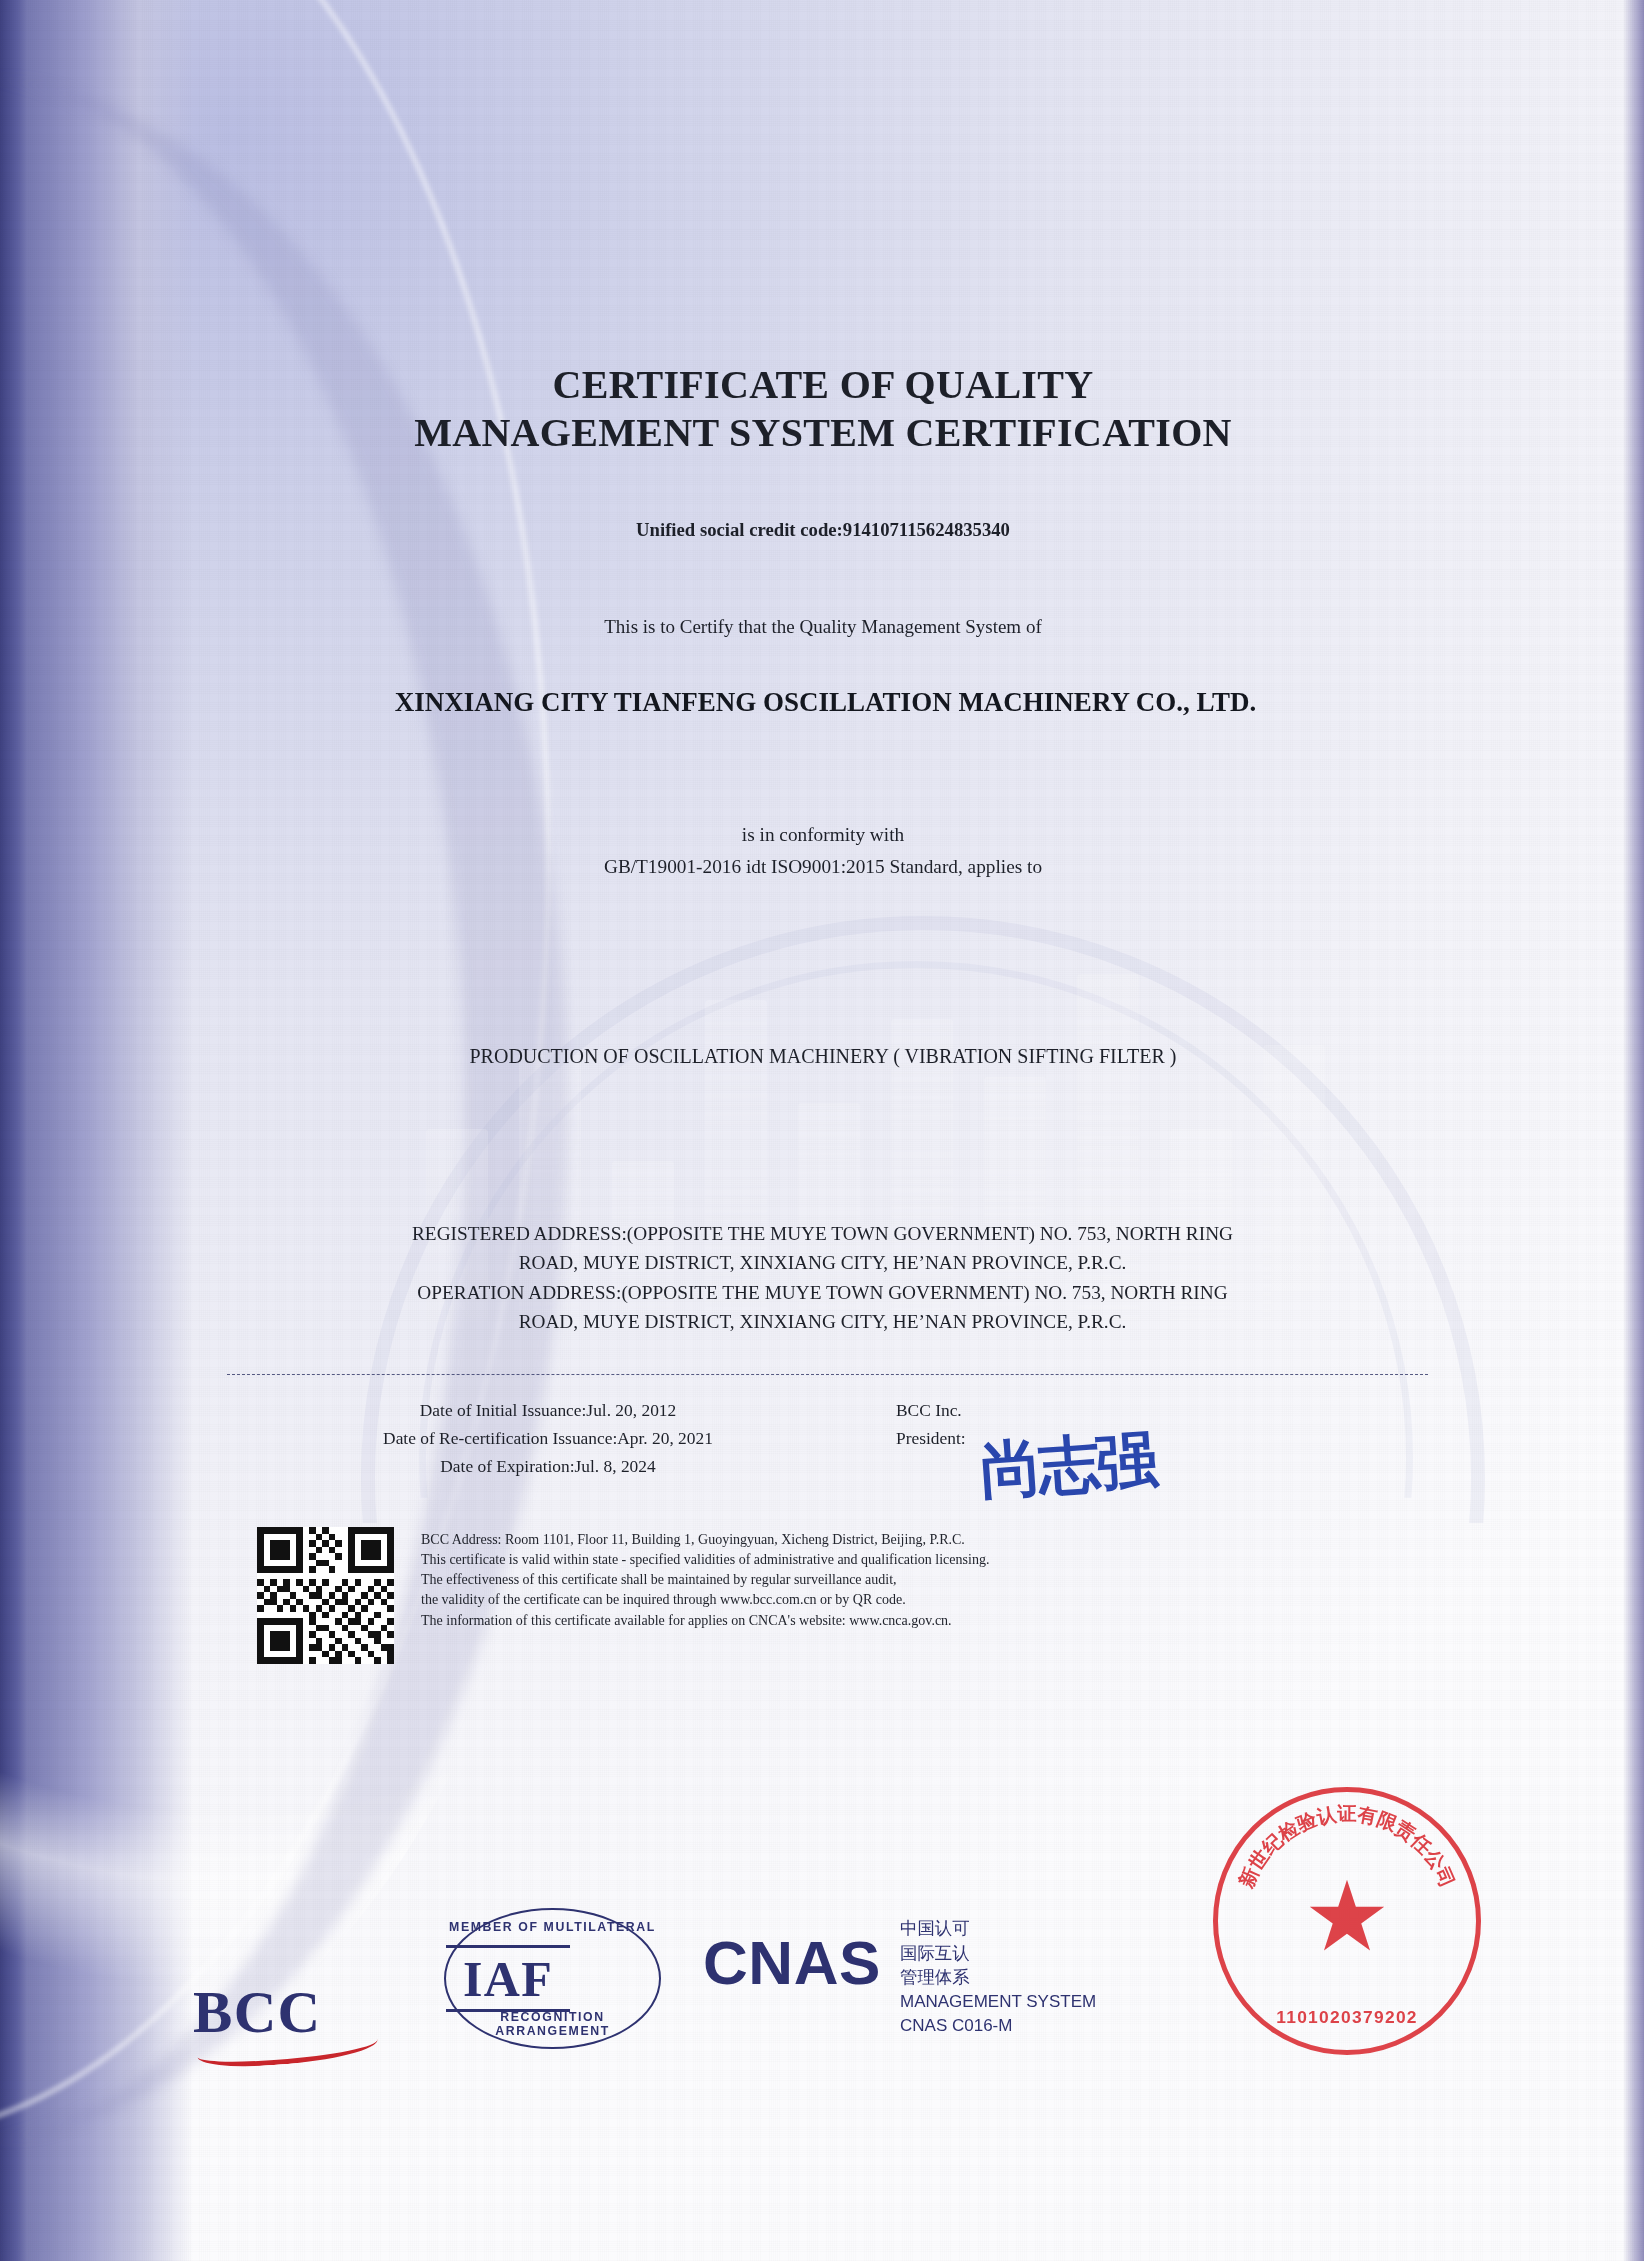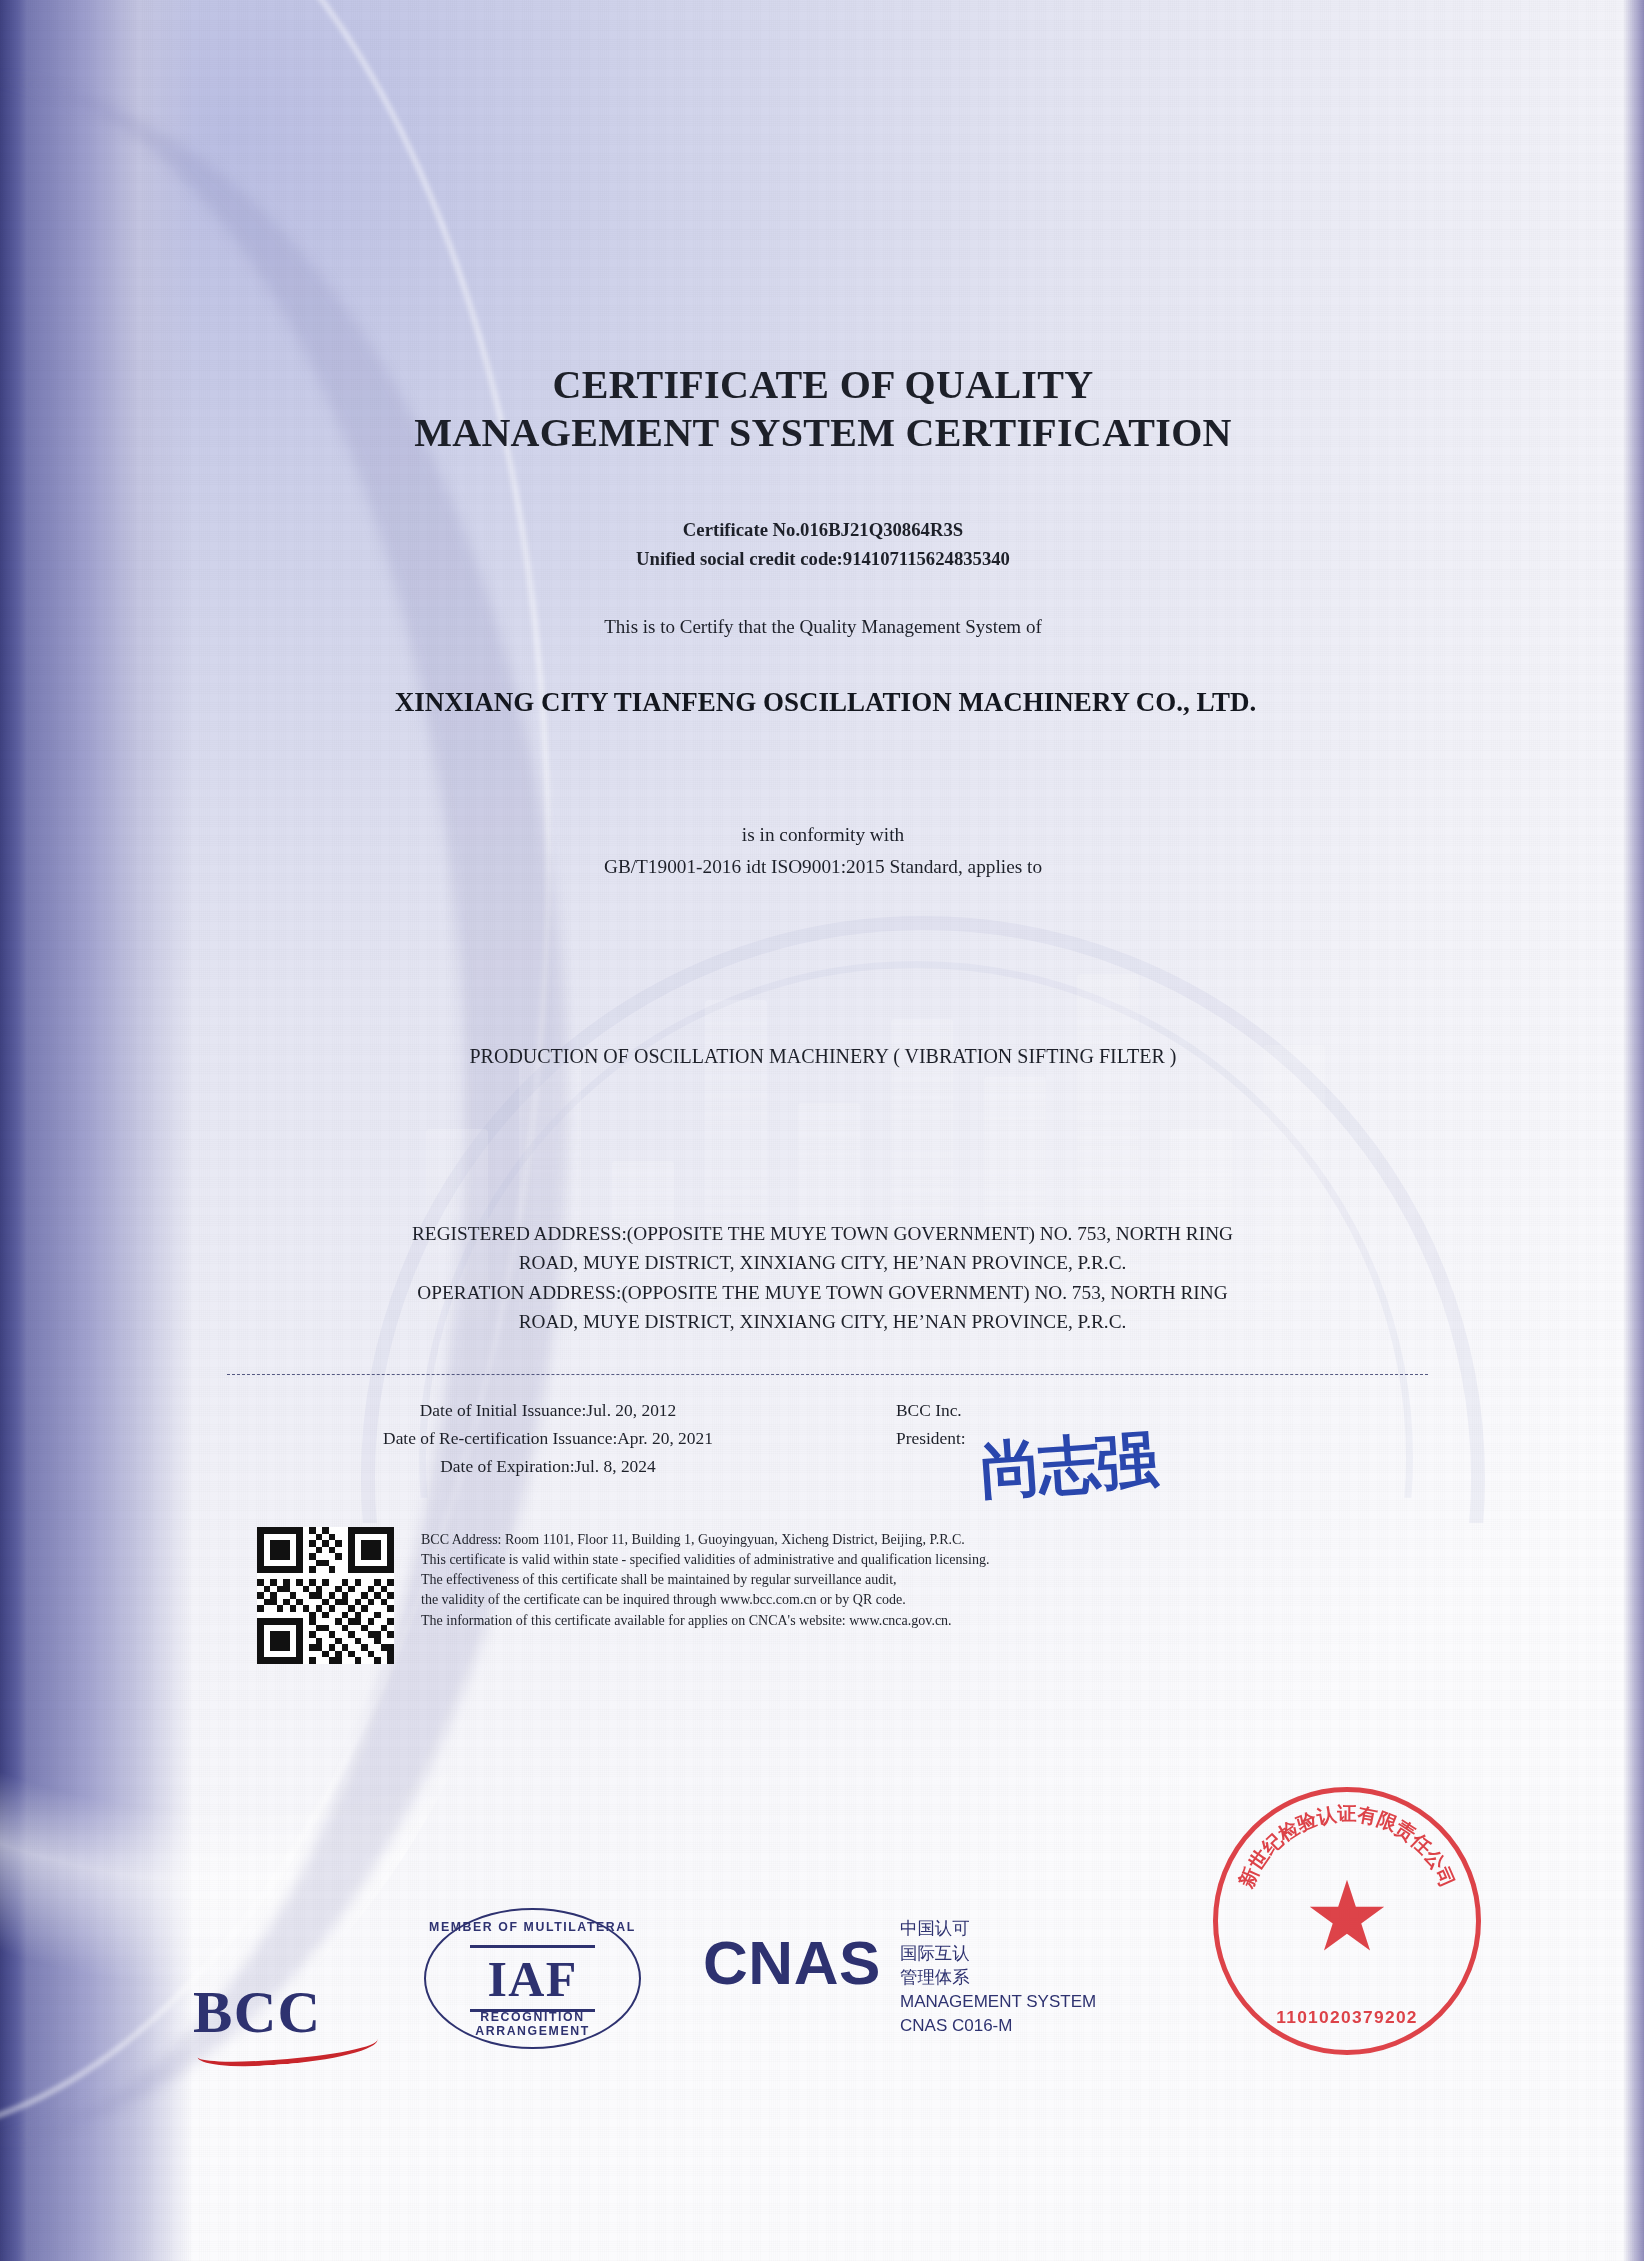--- a/index.html
+++ b/index.html
@@ -373,7 +373,6 @@
     </div>
 
     <div class="cert-no">
-      <div>Certificate No.016BJ21Q30864R3S</div>
       <div>Unified social credit code:914107115624835340</div>
     </div>
 

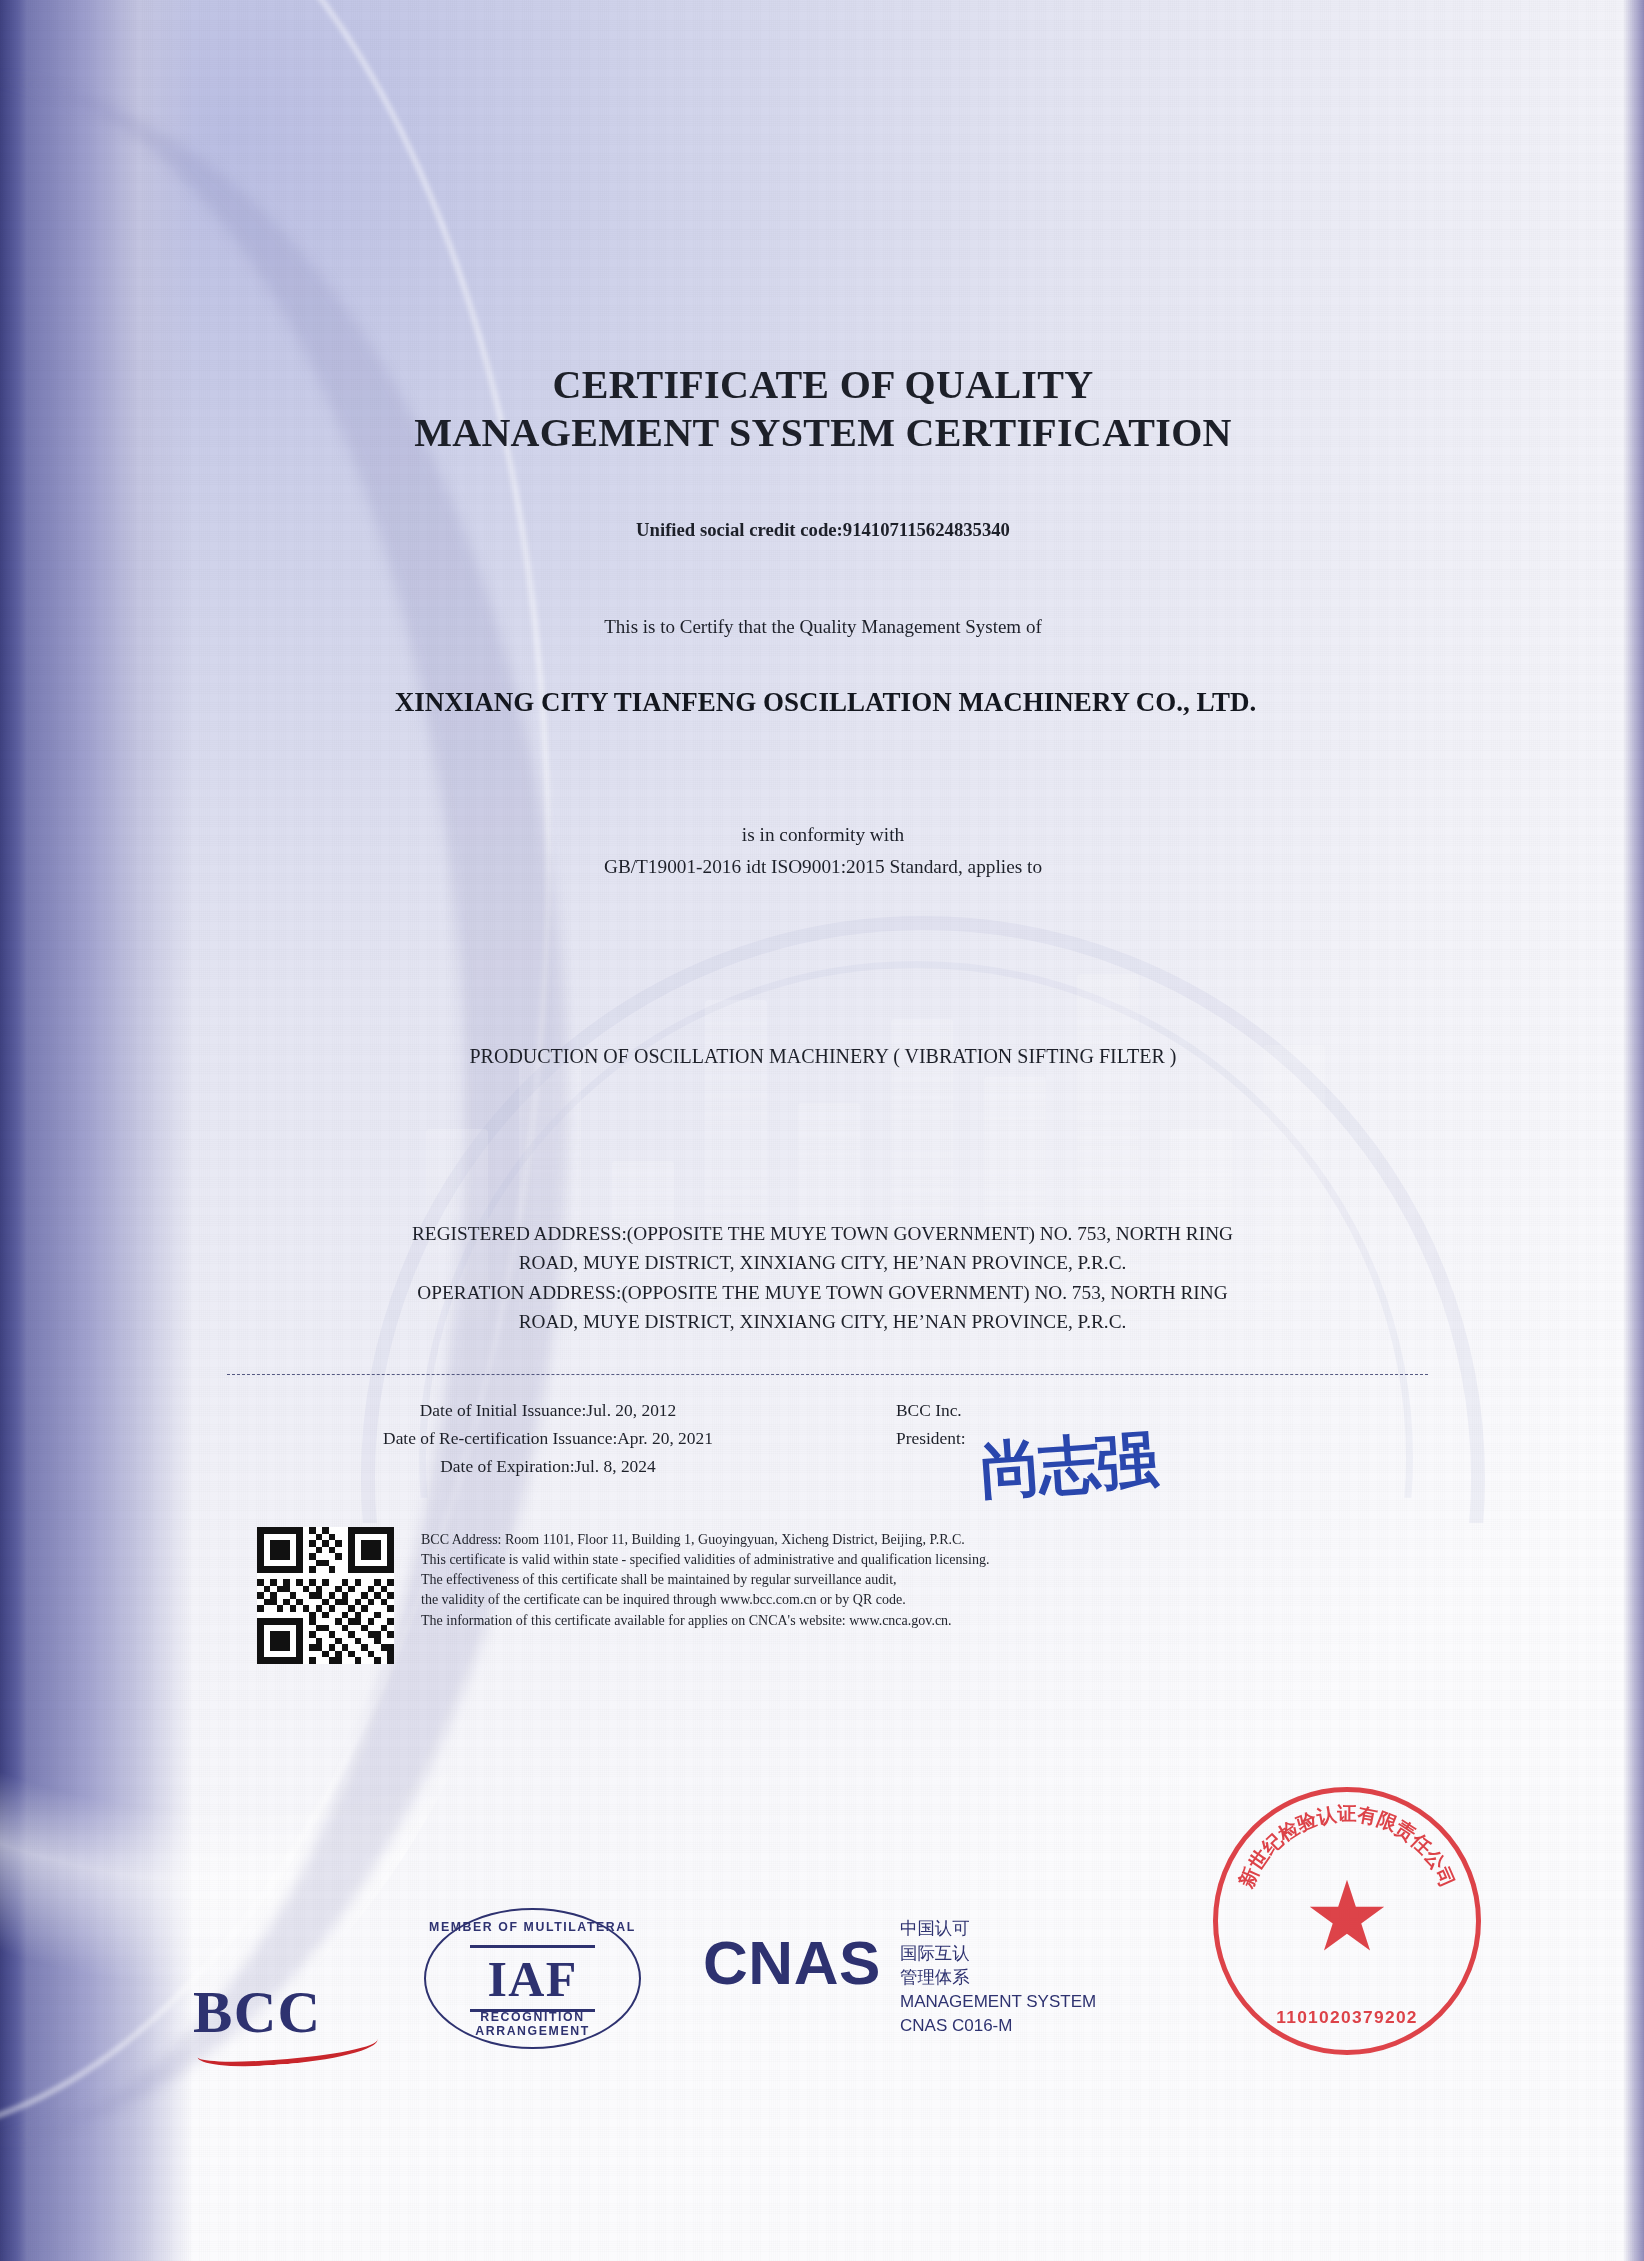--- a/index.html
+++ b/index.html
@@ -274,11 +274,11 @@
   }
 
   .logo-iaf {
-    position: absolute; left: 424px; top: 18px;
+    position: absolute; left: 444px; top: 18px;
     width: 213px; height: 137px;
     border-radius: 50%;
     border: 2.6px solid #2e3270;
-    display: flex; align-items: center; justify-content: center;
+    display: flex; align-items: center; justify-content: flex-start;
     color: #2e3270;
   }
   .logo-iaf .iaf-core {

